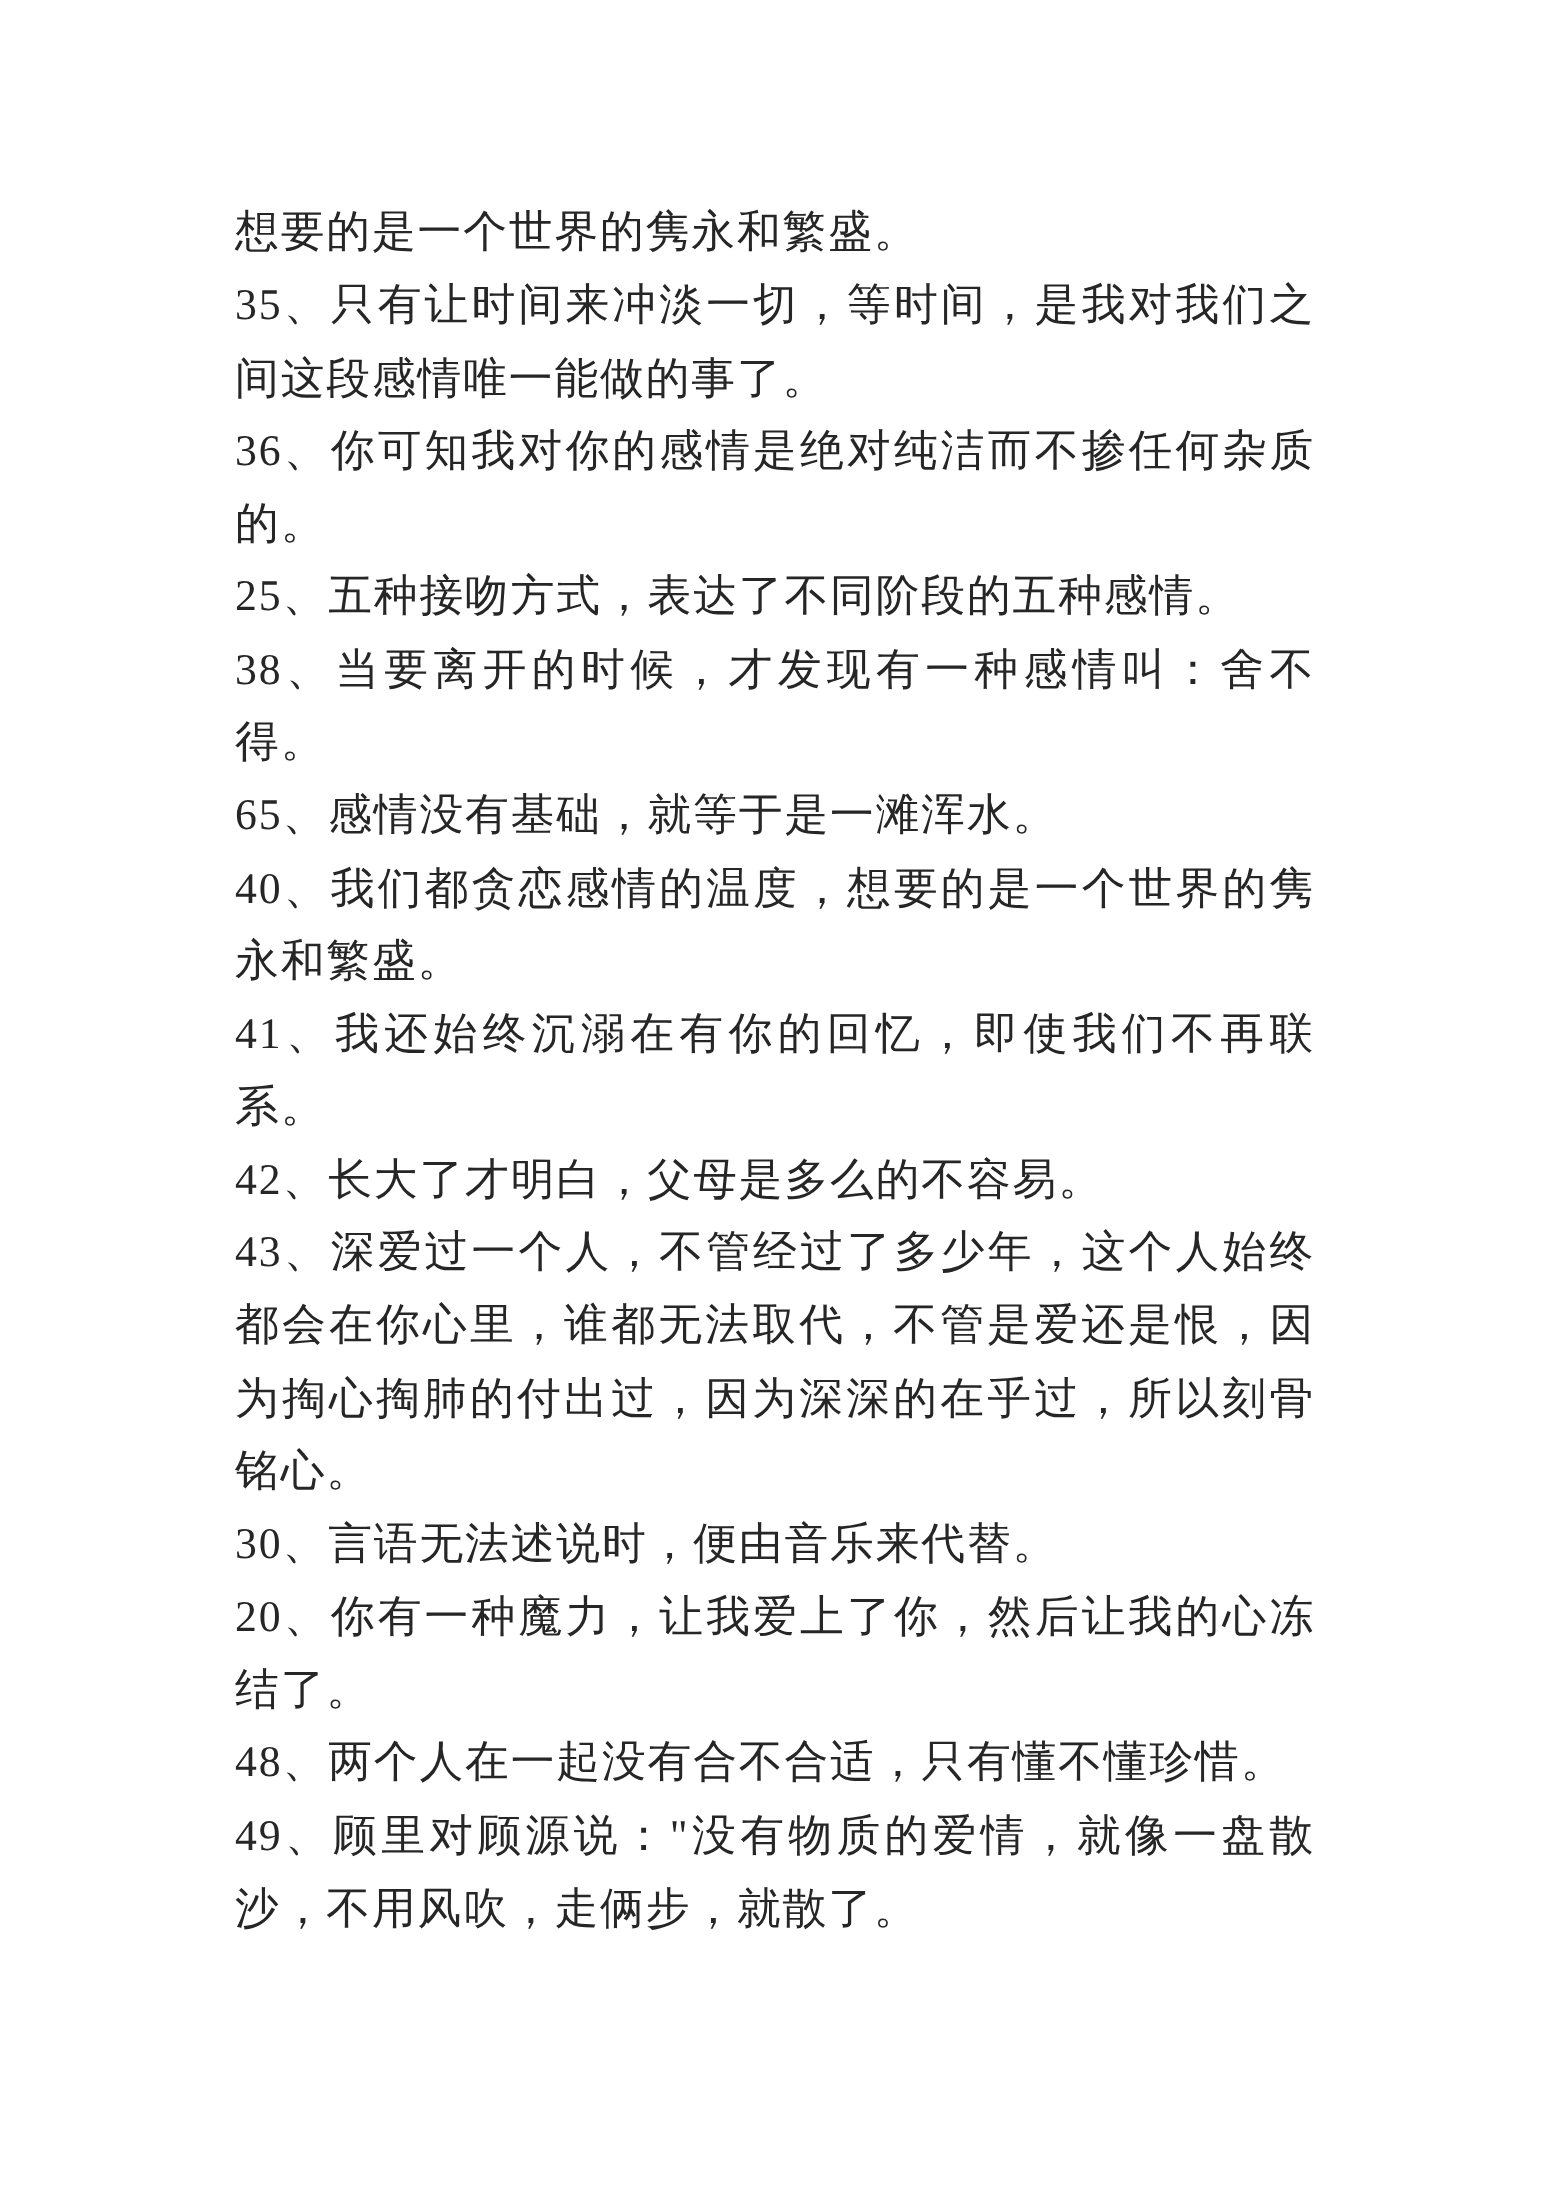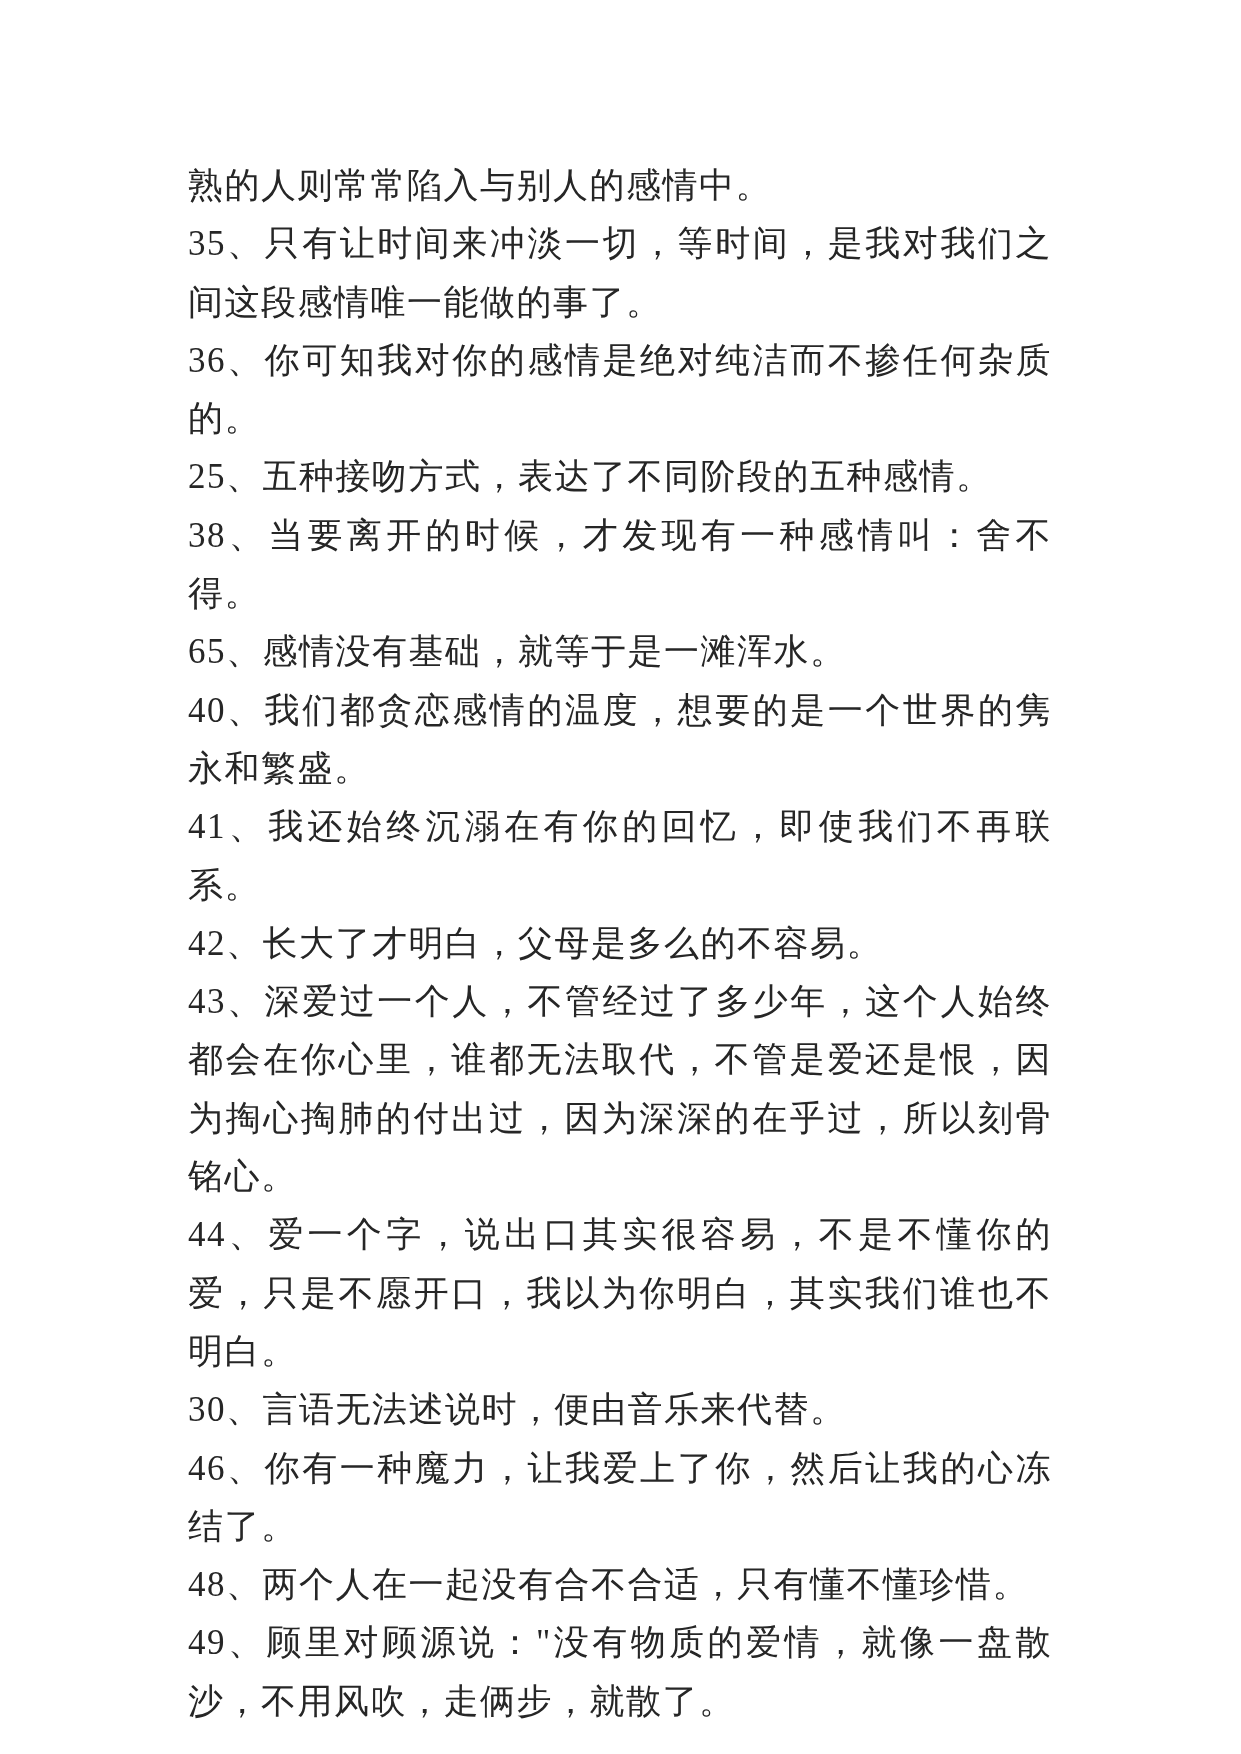--- a/index.html
+++ b/index.html
@@ -38,7 +38,7 @@
 
 <div class="page">
   <div class="content">
-    <p>熟的人则常常陷入与别人的感情中。</p>
+    <p>想要的是一个世界的隽永和繁盛。</p>
     <p>35、只有让时间来冲淡一切，等时间，是我对我们之间这段感情唯一能做的事了。</p>
     <p>36、你可知我对你的感情是绝对纯洁而不掺任何杂质的。</p>
     <p>25、五种接吻方式，表达了不同阶段的五种感情。</p>

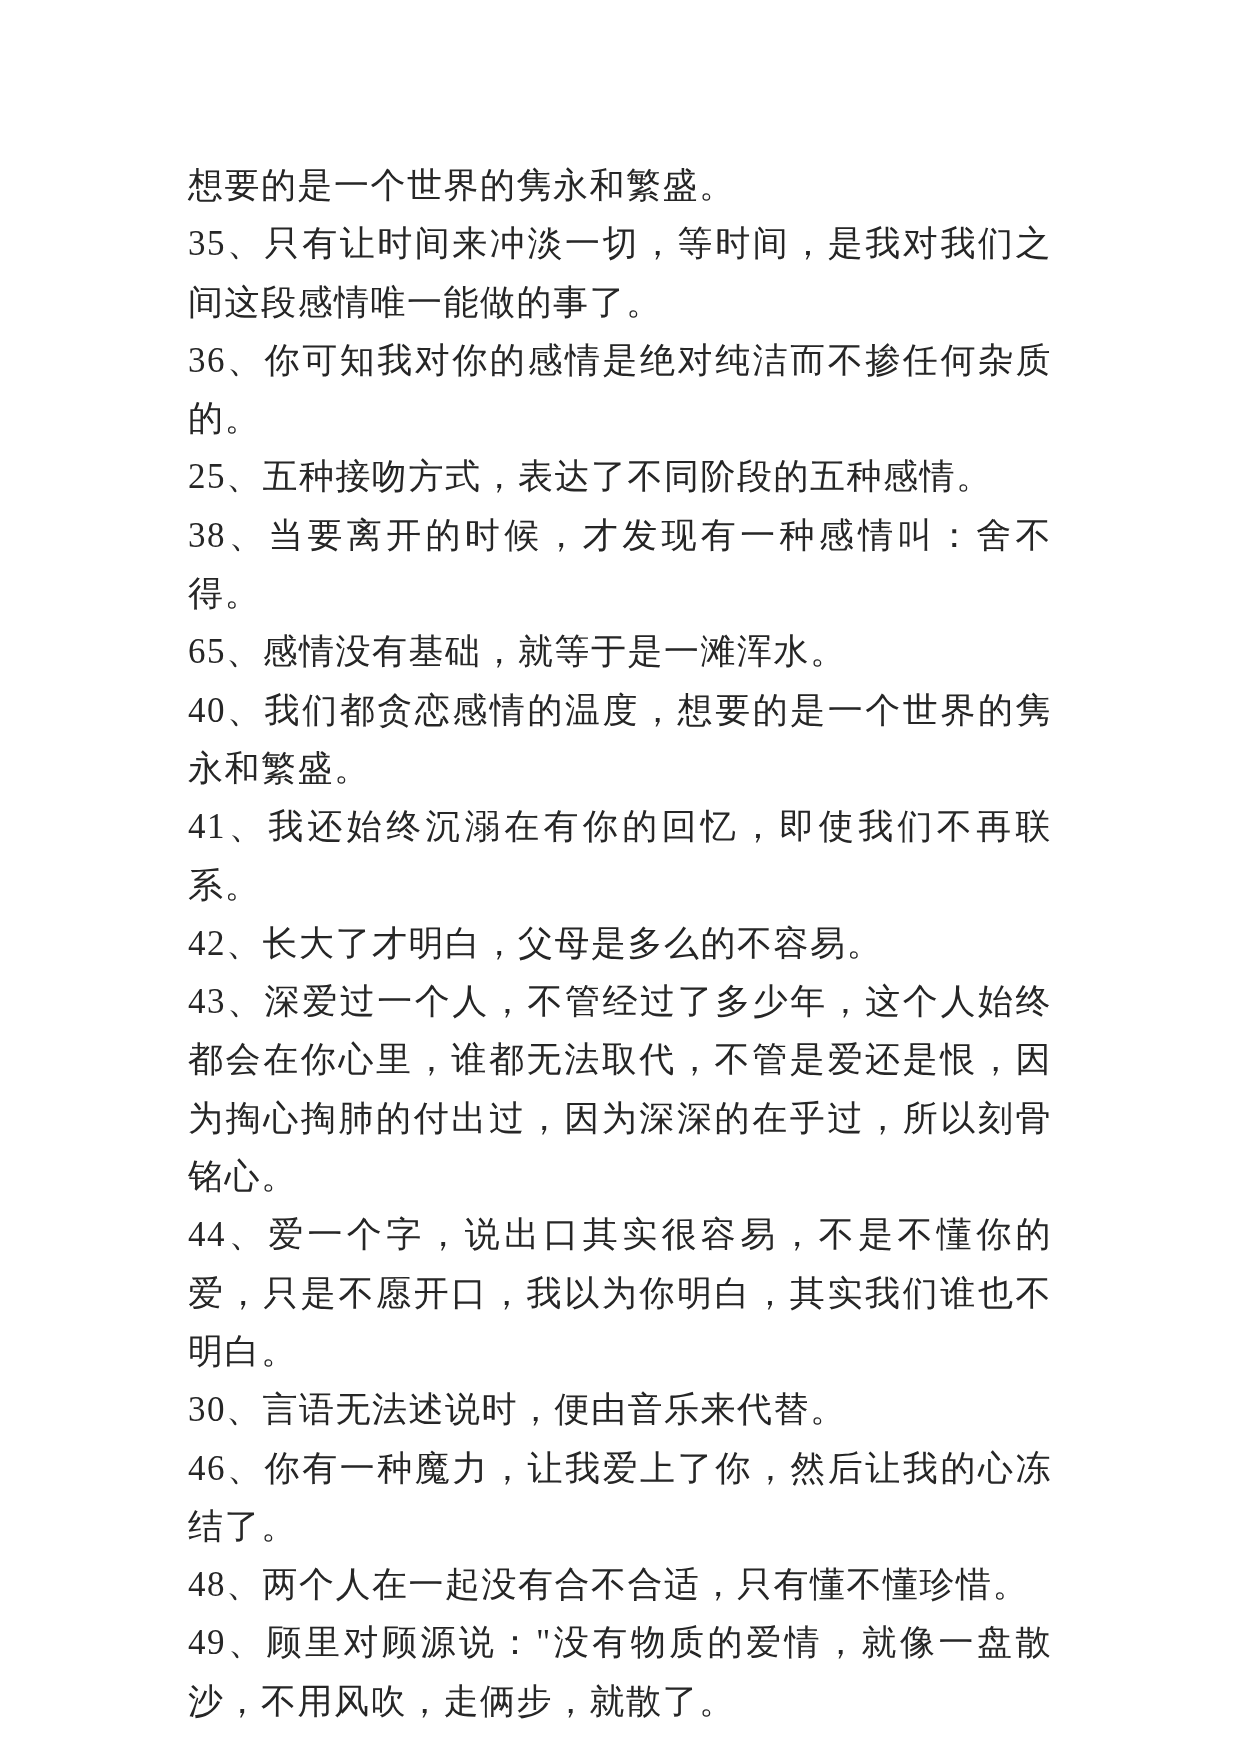--- a/index.html
+++ b/index.html
@@ -48,7 +48,6 @@
     <p>41、我还始终沉溺在有你的回忆，即使我们不再联系。</p>
     <p>42、长大了才明白，父母是多么的不容易。</p>
     <p>43、深爱过一个人，不管经过了多少年，这个人始终都会在你心里，谁都无法取代，不管是爱还是恨，因为掏心掏肺的付出过，因为深深的在乎过，所以刻骨铭心。</p>
-    <p>44、爱一个字，说出口其实很容易，不是不懂你的爱，只是不愿开口，我以为你明白，其实我们谁也不明白。</p>
     <p>30、言语无法述说时，便由音乐来代替。</p>
     <p>46、你有一种魔力，让我爱上了你，然后让我的心冻结了。</p>
     <p>48、两个人在一起没有合不合适，只有懂不懂珍惜。</p>

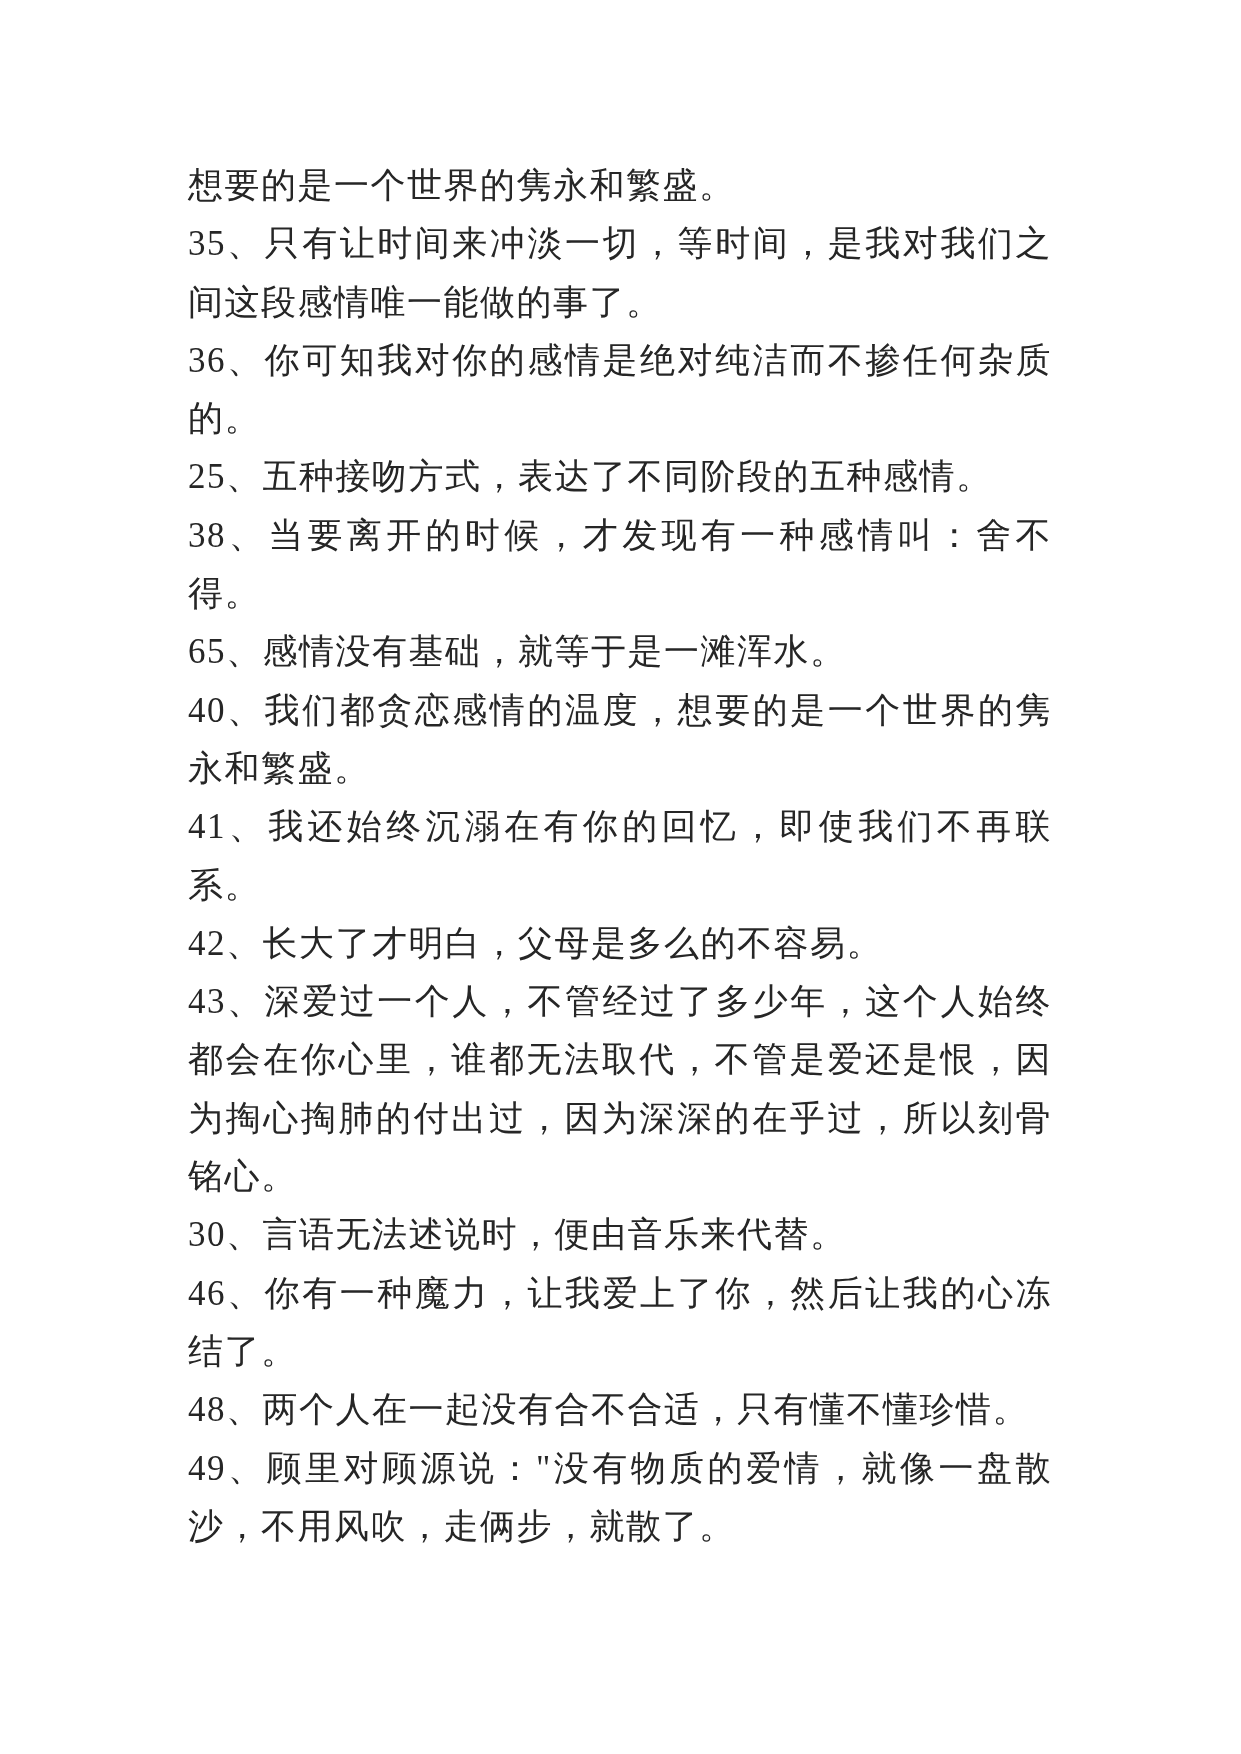--- a/index.html
+++ b/index.html
@@ -49,7 +49,7 @@
     <p>42、长大了才明白，父母是多么的不容易。</p>
     <p>43、深爱过一个人，不管经过了多少年，这个人始终都会在你心里，谁都无法取代，不管是爱还是恨，因为掏心掏肺的付出过，因为深深的在乎过，所以刻骨铭心。</p>
     <p>30、言语无法述说时，便由音乐来代替。</p>
-    <p>46、你有一种魔力，让我爱上了你，然后让我的心冻结了。</p>
+    <p>20、你有一种魔力，让我爱上了你，然后让我的心冻结了。</p>
     <p>48、两个人在一起没有合不合适，只有懂不懂珍惜。</p>
     <p>49、顾里对顾源说："没有物质的爱情，就像一盘散沙，不用风吹，走俩步，就散了。</p>
 

